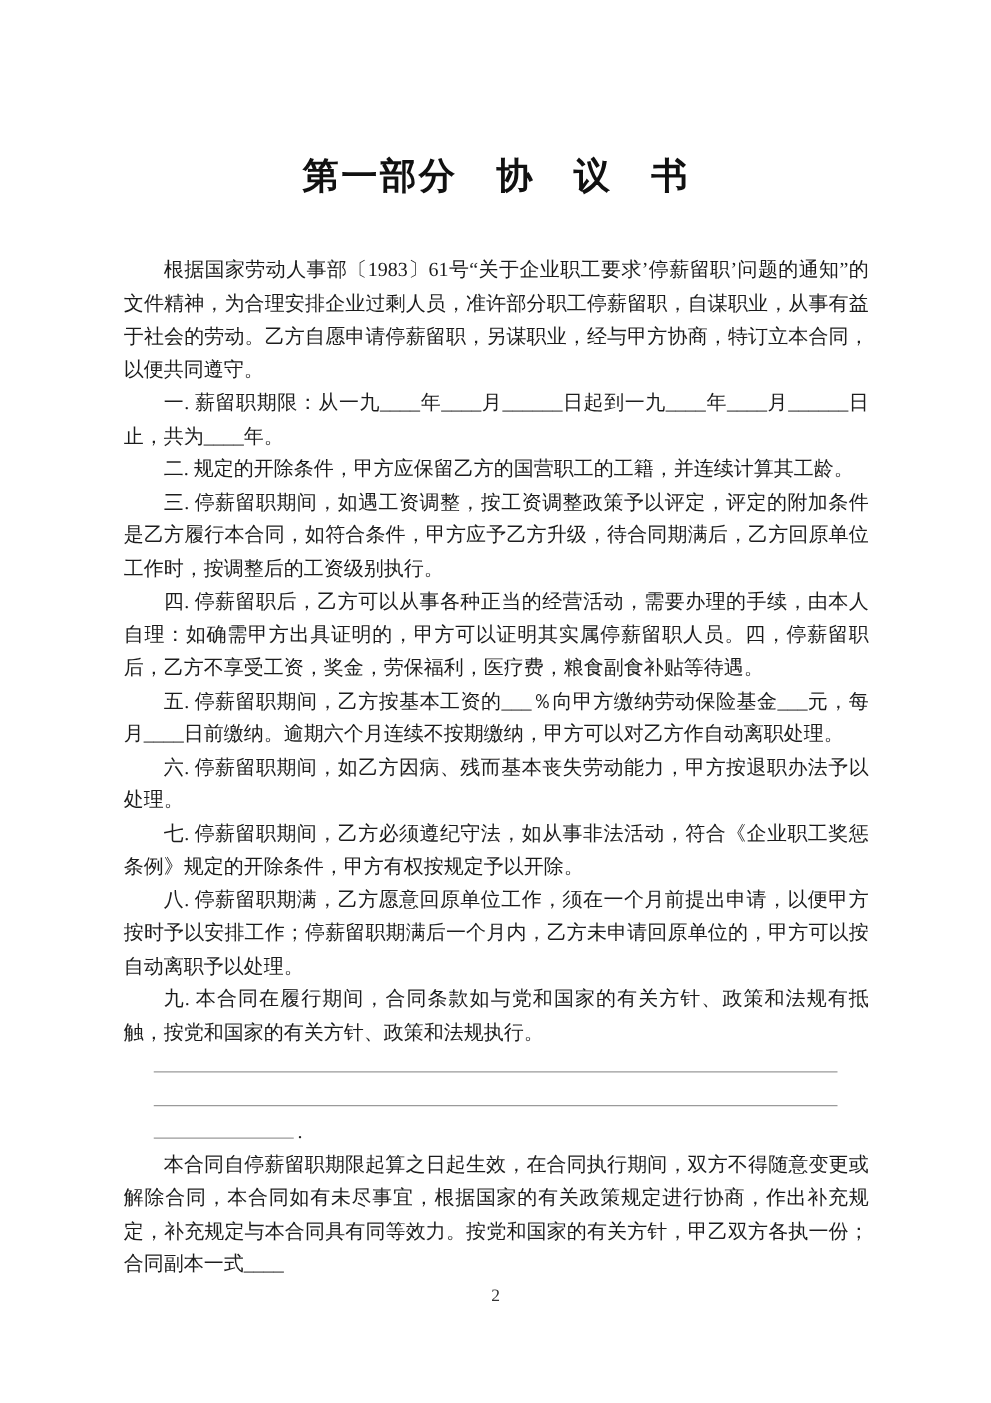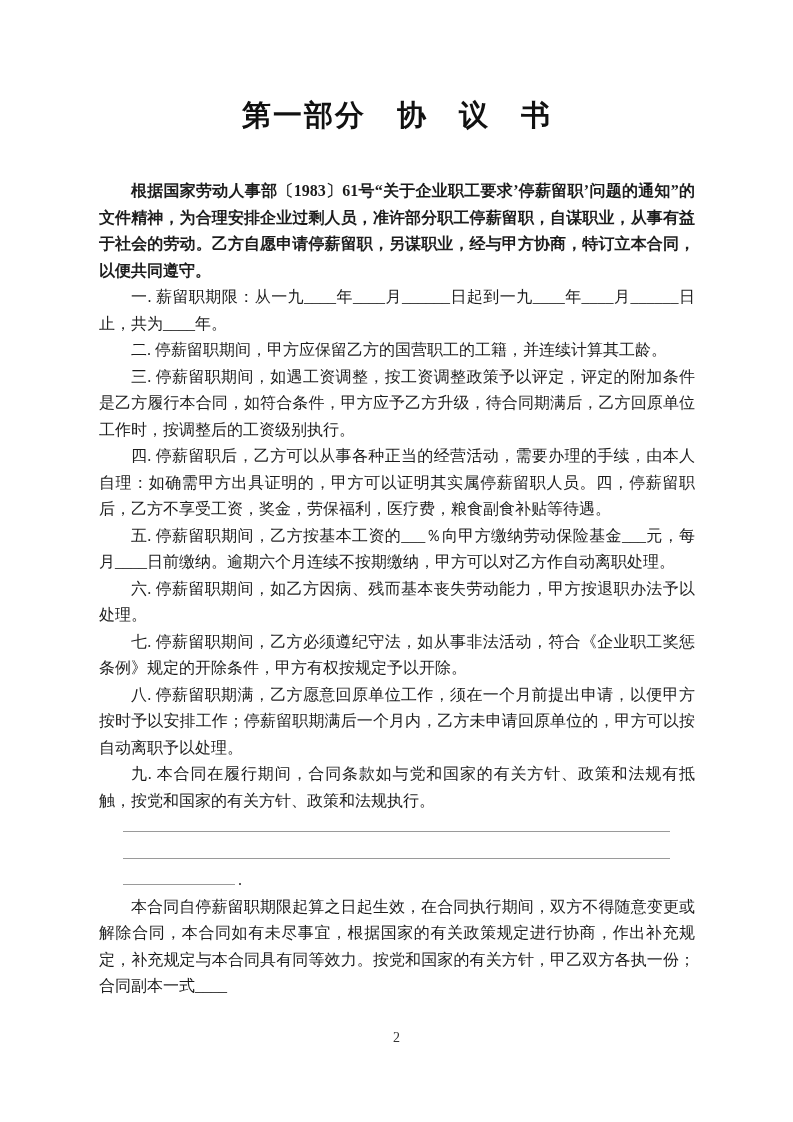--- a/index.html
+++ b/index.html
@@ -24,7 +24,7 @@
   }
   .doc-title {
     margin: 0;
-    padding-top: 94px;
+    padding-top: 120px;
     font-family: "Liberation Sans", "DejaVu Sans", sans-serif;
     font-weight: bold;
     font-size: 29px;

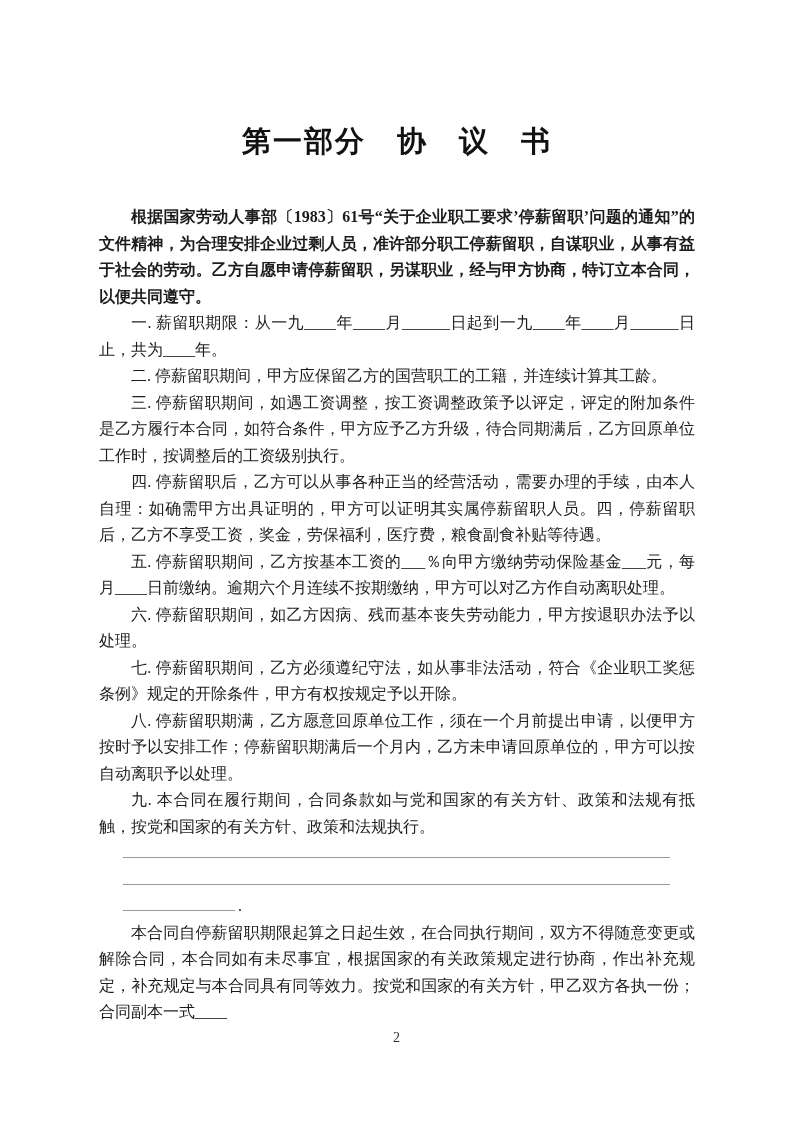--- a/index.html
+++ b/index.html
@@ -41,7 +41,7 @@
     text-indent: 2em;
     word-break: break-all;
   }
-  .intro { margin-top: 42px; font-weight: bold; }
+  .intro { margin-top: 42px; }
   .blank-row {
     height: 26.5px;
     position: relative;

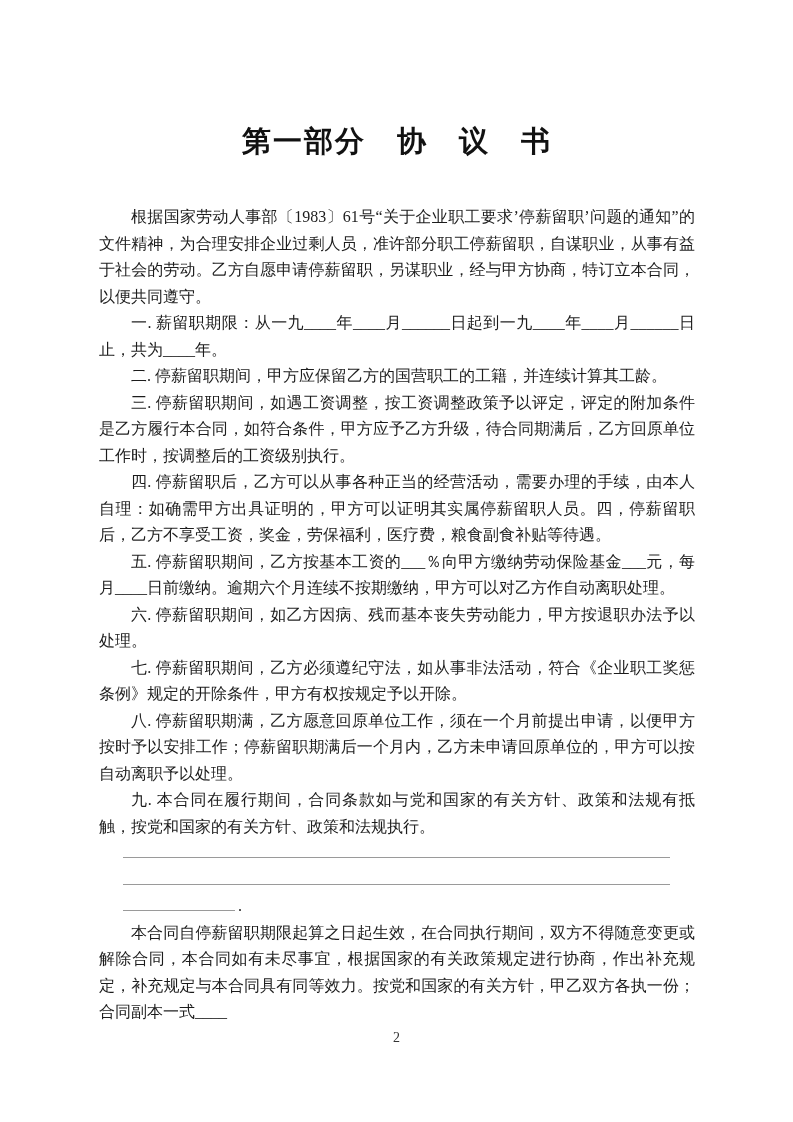--- a/index.html
+++ b/index.html
@@ -82,7 +82,7 @@
     <p class="body-text intro">根据国家劳动人事部〔1983〕61号“关于企业职工要求’停薪留职’问题的通知”的文件精神，为合理安排企业过剩人员，准许部分职工停薪留职，自谋职业，从事有益于社会的劳动。乙方自愿申请停薪留职，另谋职业，经与甲方协商，特订立本合同，以便共同遵守。</p>
 
     <p class="body-text">一. 薪留职期限：从一九____年____月______日起到一九____年____月______日止，共为____年。</p>
-    <p class="body-text">二. 停薪留职期间，甲方应保留乙方的国营职工的工籍，并连续计算其工龄。</p>
+    <p class="body-text">二. 规定的开除条件，甲方应保留乙方的国营职工的工籍，并连续计算其工龄。</p>
     <p class="body-text">三. 停薪留职期间，如遇工资调整，按工资调整政策予以评定，评定的附加条件是乙方履行本合同，如符合条件，甲方应予乙方升级，待合同期满后，乙方回原单位工作时，按调整后的工资级别执行。</p>
     <p class="body-text">四. 停薪留职后，乙方可以从事各种正当的经营活动，需要办理的手续，由本人自理：如确需甲方出具证明的，甲方可以证明其实属停薪留职人员。四，停薪留职后，乙方不享受工资，奖金，劳保福利，医疗费，粮食副食补贴等待遇。</p>
     <p class="body-text">五. 停薪留职期间，乙方按基本工资的___％向甲方缴纳劳动保险基金___元，每月____日前缴纳。逾期六个月连续不按期缴纳，甲方可以对乙方作自动离职处理。</p>

